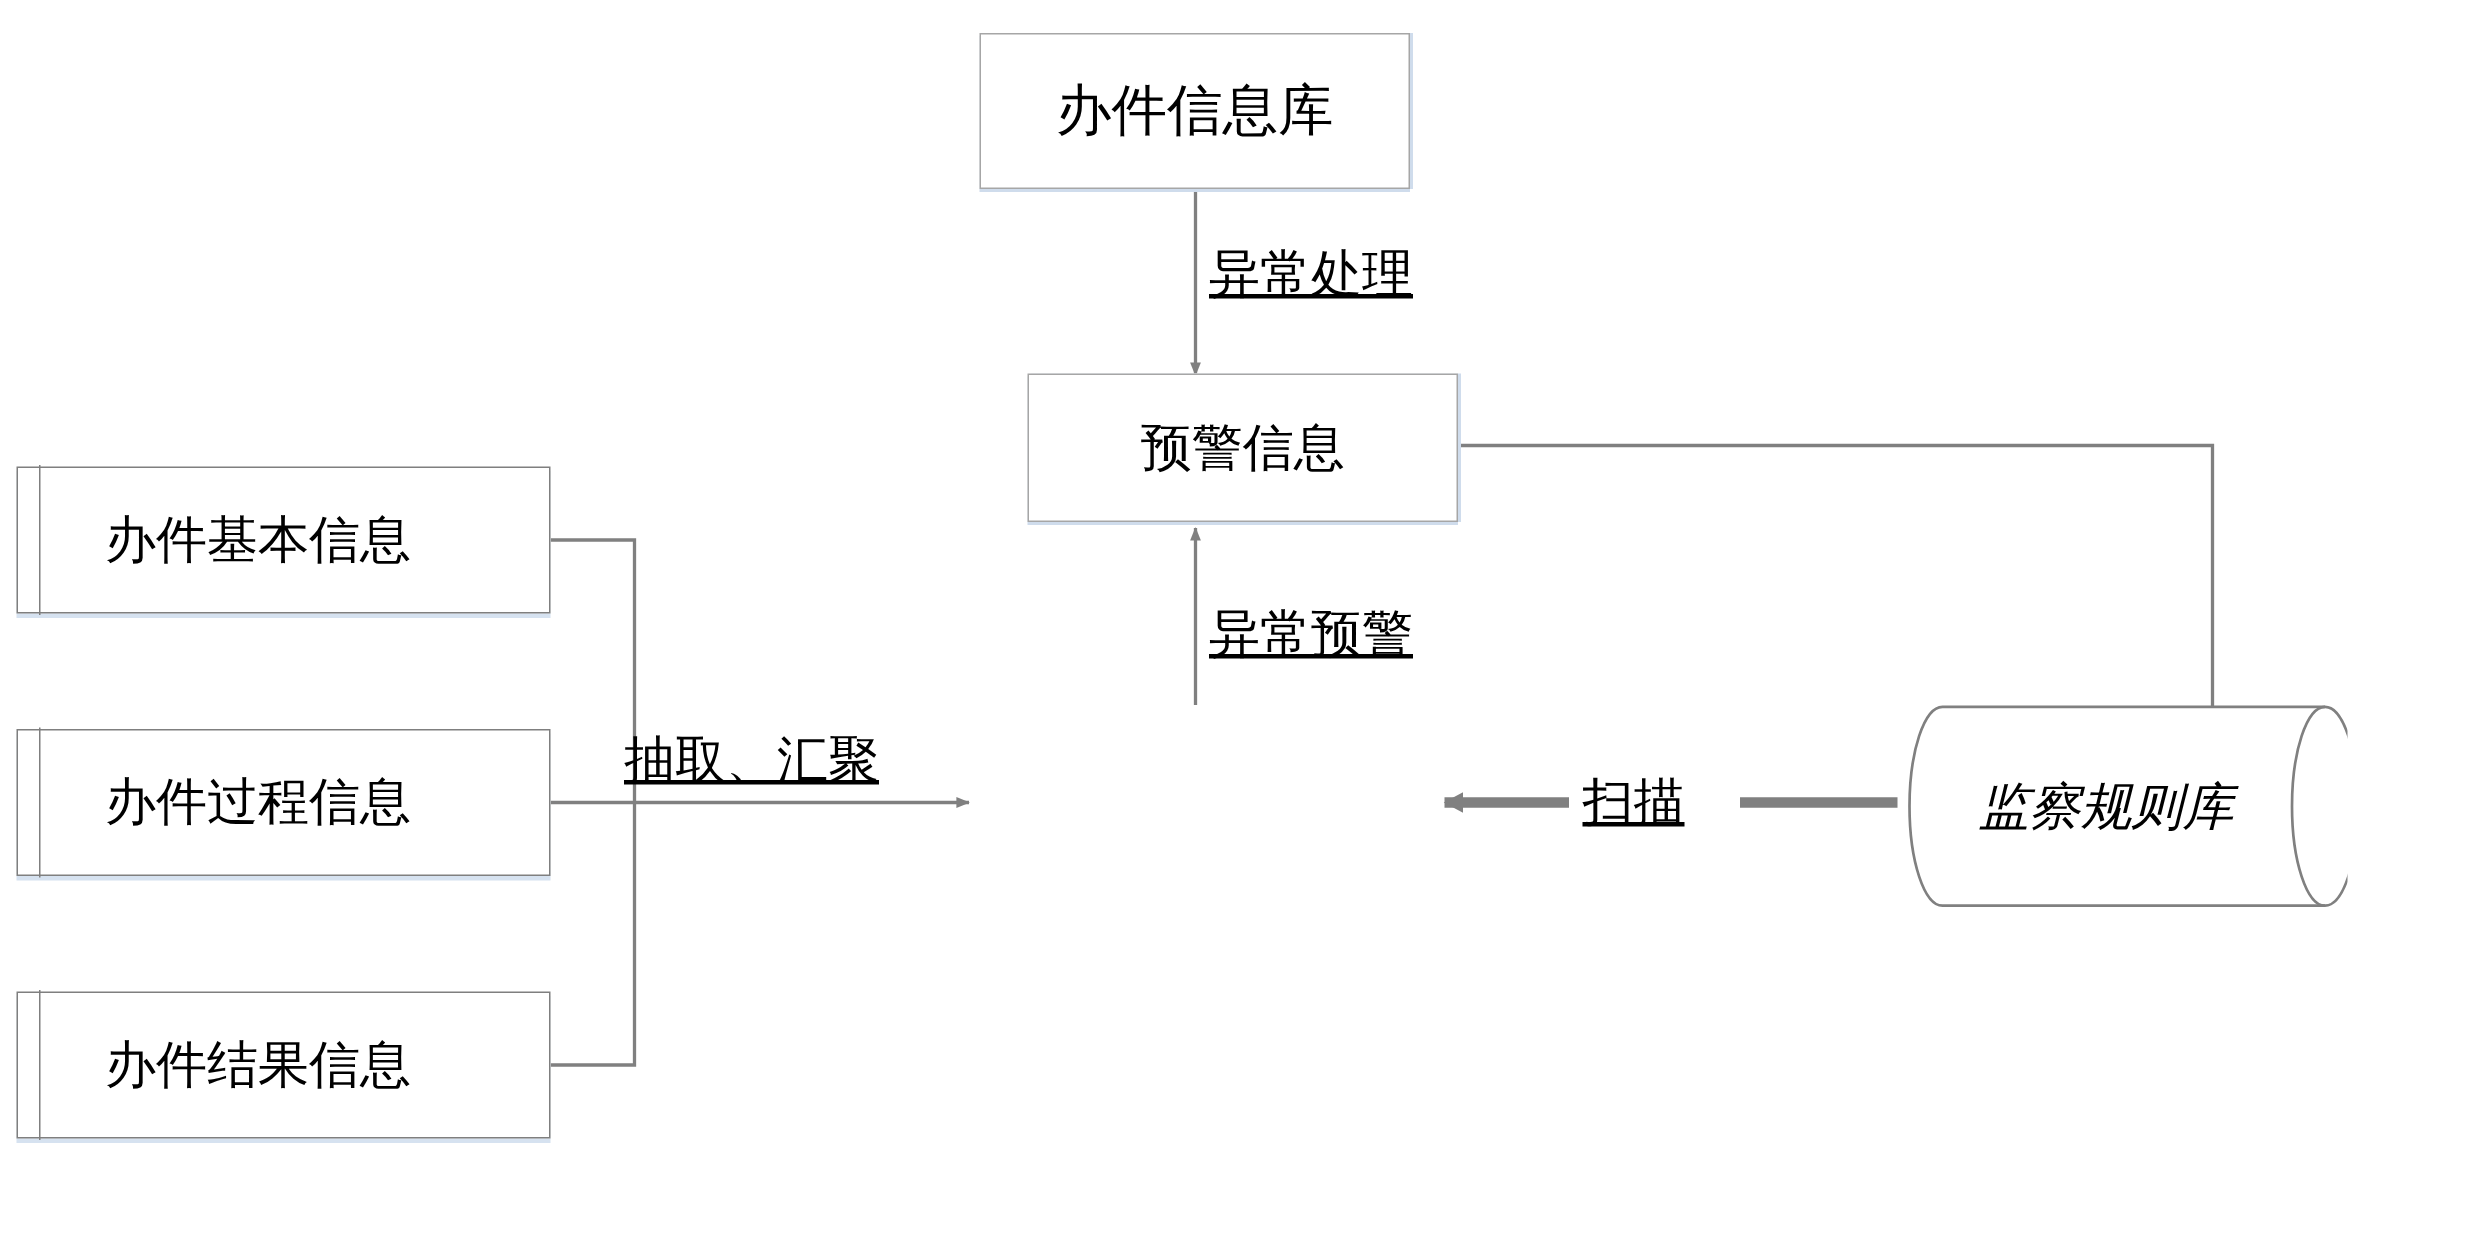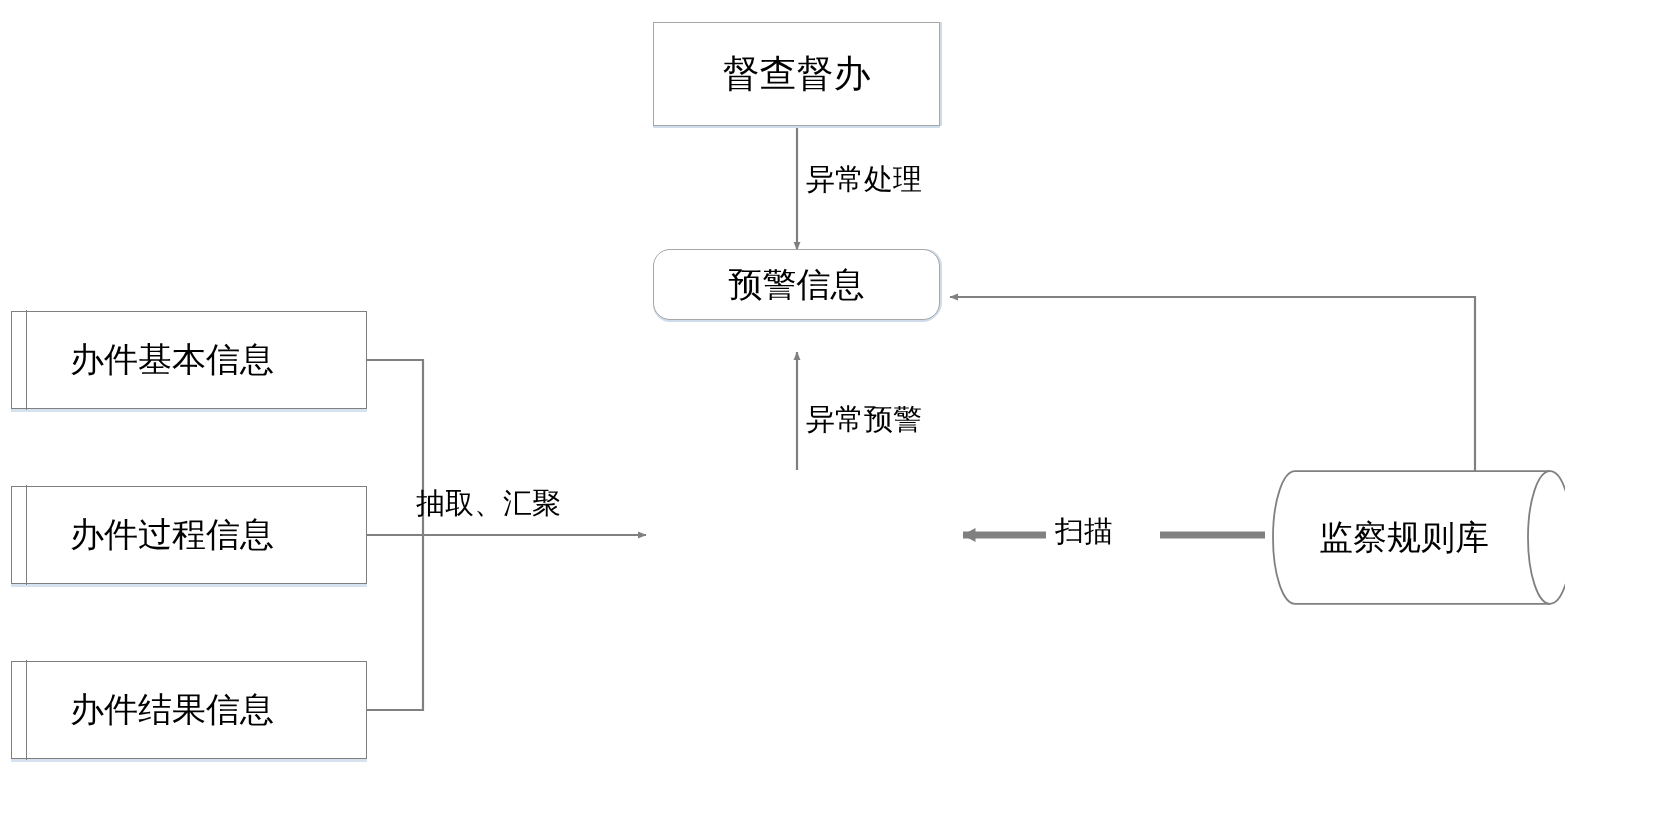--- a/index.html
+++ b/index.html
@@ -119,7 +119,7 @@
   </svg>
 
   <div class="node rect t-36" style="left:653px;top:22px;width:287px;height:104px;">
-    <span>督查督办</span>
+    <span>办件信息库</span>
   </div>
 
   <div class="node rect t-33" style="left:653px;top:249px;width:287px;height:71px;border-radius:17px;">

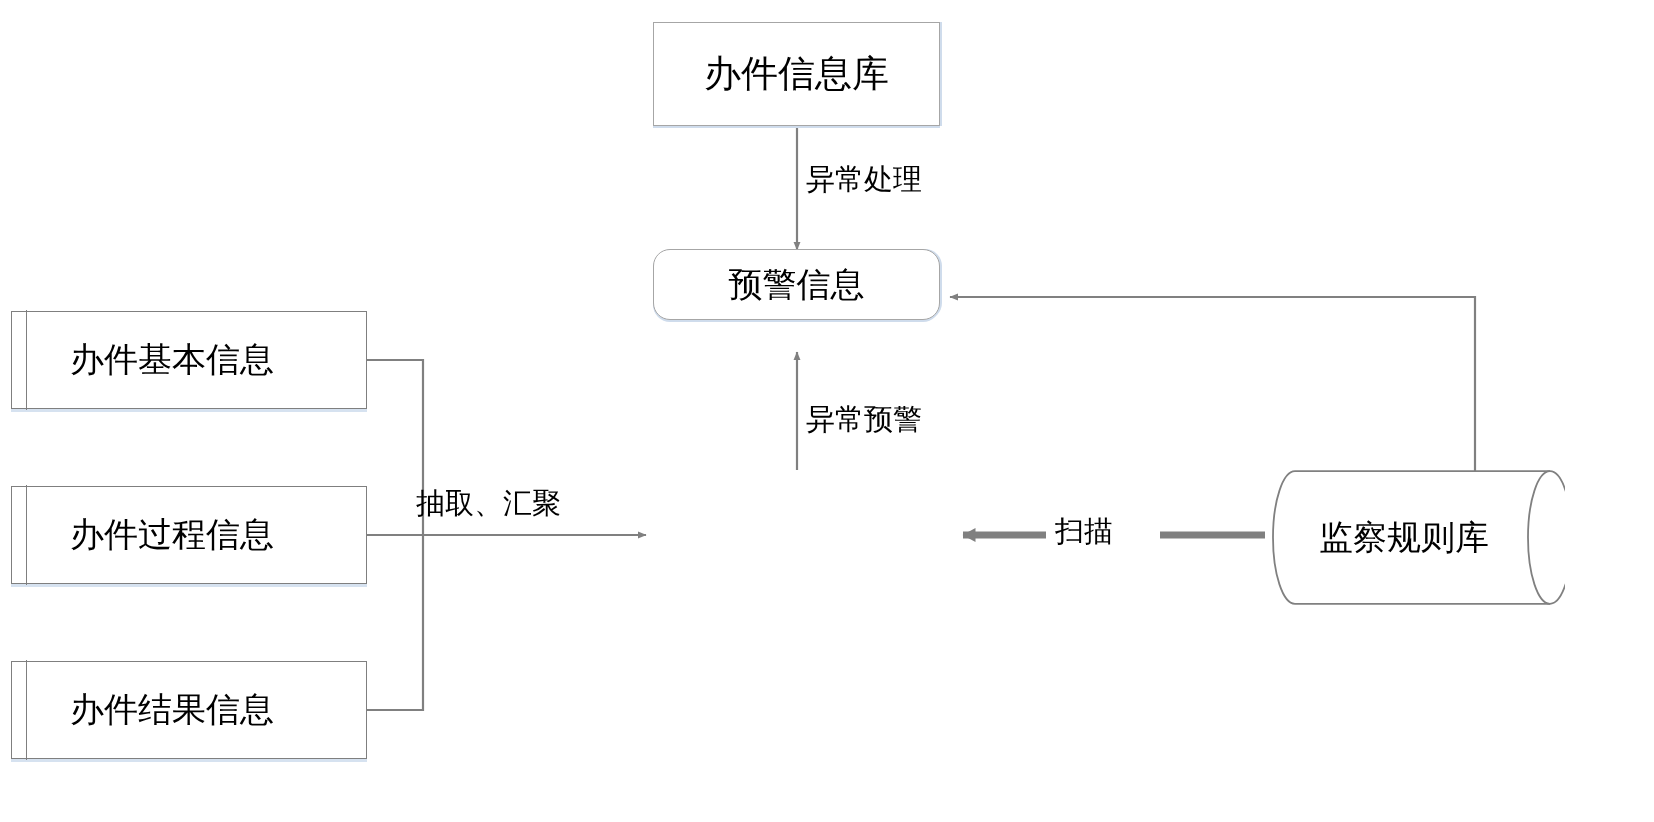--- a/index.html
+++ b/index.html
@@ -77,7 +77,7 @@
   }
   .t-36{font-size:37px;}
   .t-33{font-size:34px;}
-  .t-30{font-size:29px;}
+  .t-30{font-size:34px;text-decoration:underline;}
 </style>
 </head>
 <body>

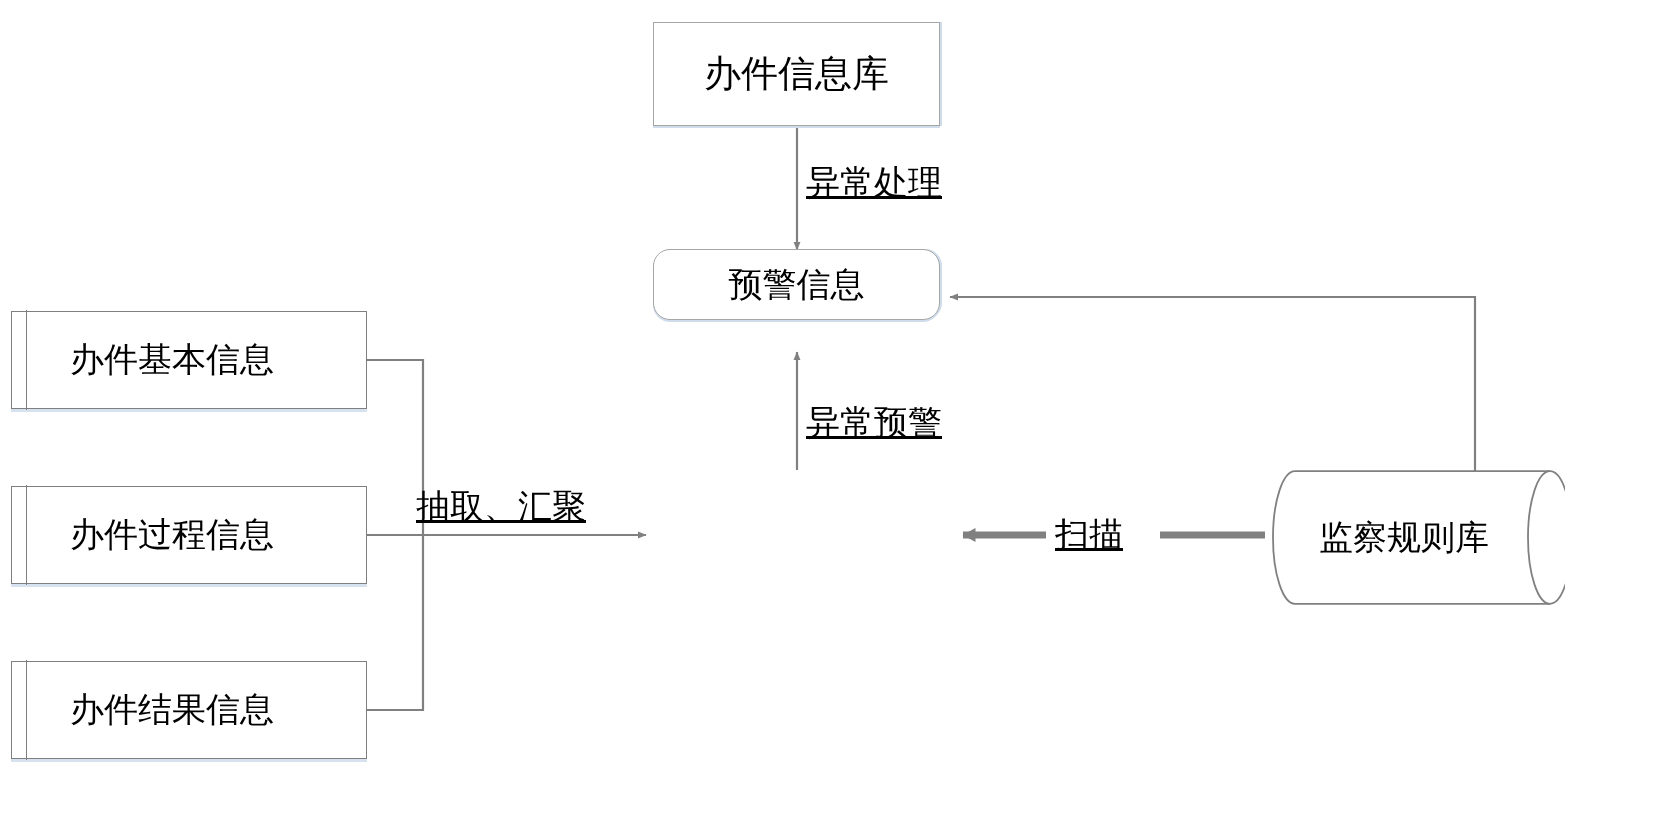--- a/index.html
+++ b/index.html
@@ -122,7 +122,7 @@
     <span>办件信息库</span>
   </div>
 
-  <div class="node rect t-33" style="left:653px;top:249px;width:287px;height:71px;border-radius:17px;">
+  <div class="node rect t-33" style="left:685px;top:249px;width:287px;height:99px;">
     <span>预警信息</span>
   </div>
 

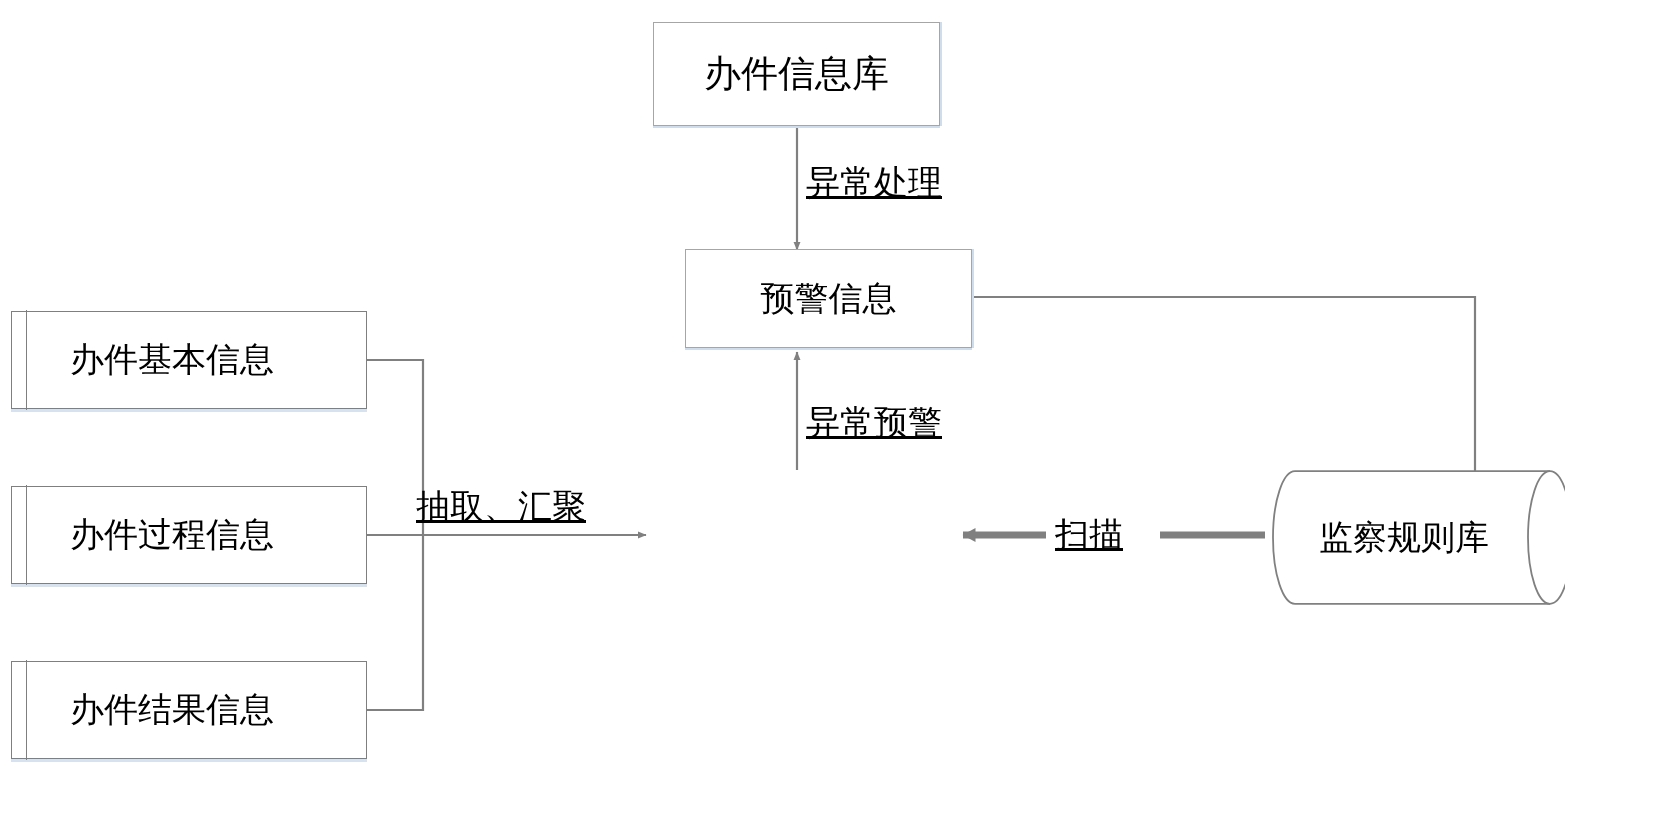--- a/index.html
+++ b/index.html
@@ -148,7 +148,7 @@
                A22,66.3 0 0 1 30,1.2 z" fill="#ffffff" stroke="#808080" stroke-width="1.8" vector-effect="non-scaling-stroke"></path>
       <path d="M285,1.2 A22,66.3 0 0 0 285,133.8" fill="none" stroke="#808080" stroke-width="1.8" vector-effect="non-scaling-stroke"></path>
     </svg>
-    <span class="cyllabel" style="margin-right:22px;">监察规则库</span>
+    <span class="cyllabel" style="margin-right:22px;font-style:italic;">监察规则库</span>
   </div>
 
   <div class="label t-30" style="left:806px;top:160px;">异常处理</div>

